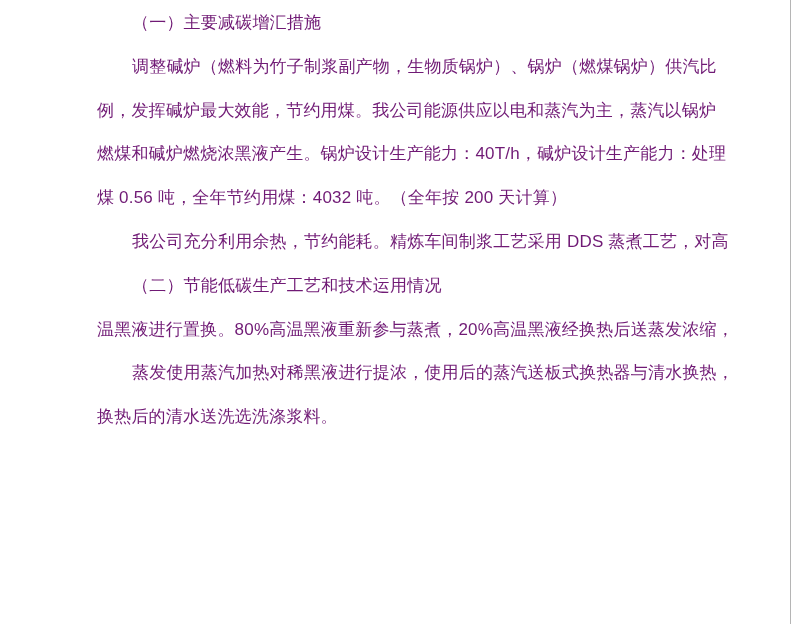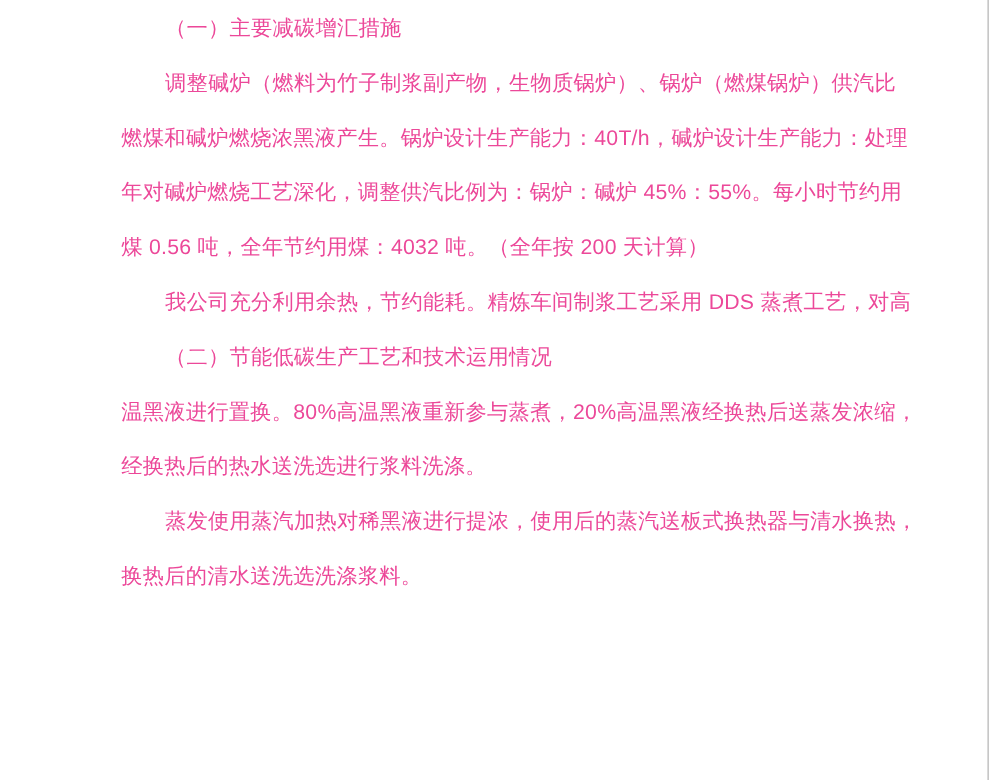--- a/index.html
+++ b/index.html
@@ -27,7 +27,7 @@
     top: 1px;
     left: 97px;
     width: 616px;
-    color: #ec4899;
+    color: #701a75;
   }
   .line {
     font-size: 17px;

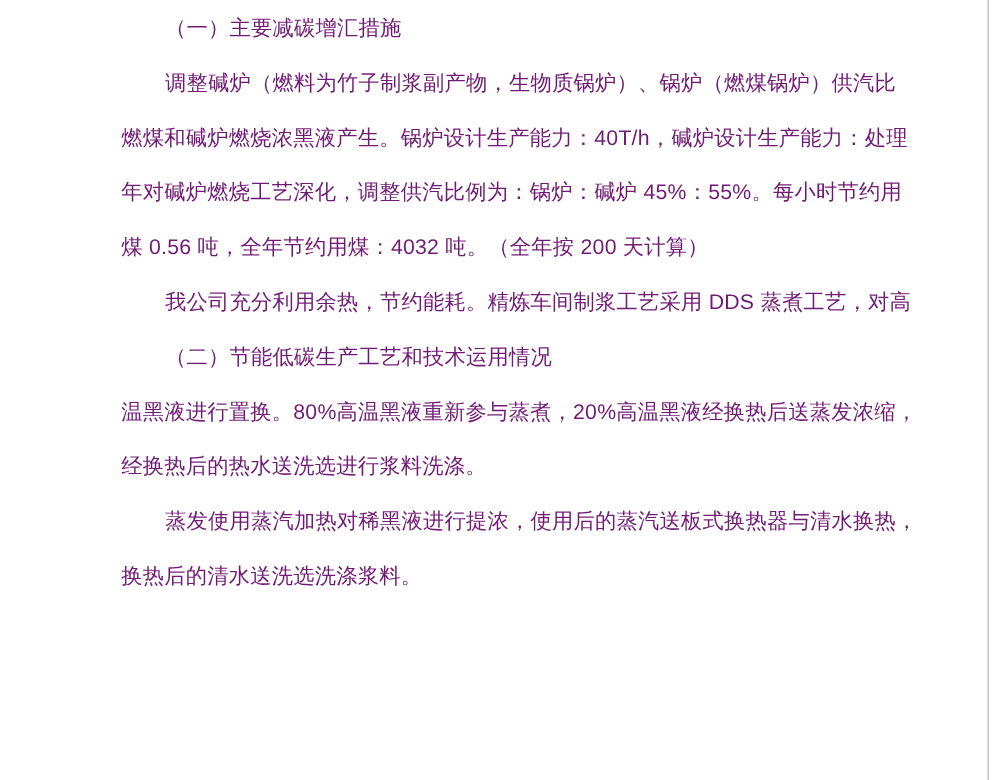--- a/index.html
+++ b/index.html
@@ -57,6 +57,7 @@
   <div class="text-block" id="text-block">
       <div class="line indent">（一）主要减碳增汇措施</div>
       <div class="line indent">调整碱炉（燃料为竹子制浆副产物，生物质锅炉）、锅炉（燃煤锅炉）供汽比</div>
+      <div class="line">例，发挥碱炉最大效能，节约用煤。我公司能源供应以电和蒸汽为主，蒸汽以锅炉</div>
       <div class="line">燃煤和碱炉燃烧浓黑液产生。锅炉设计生产能力：40T/h，碱炉设计生产能力：处理</div>
       <div class="line">年对碱炉燃烧工艺深化，调整供汽比例为：锅炉：碱炉  45%：55%。每小时节约用</div>
       <div class="line">煤 0.56 吨，全年节约用煤：4032 吨。（全年按 200 天计算）</div>

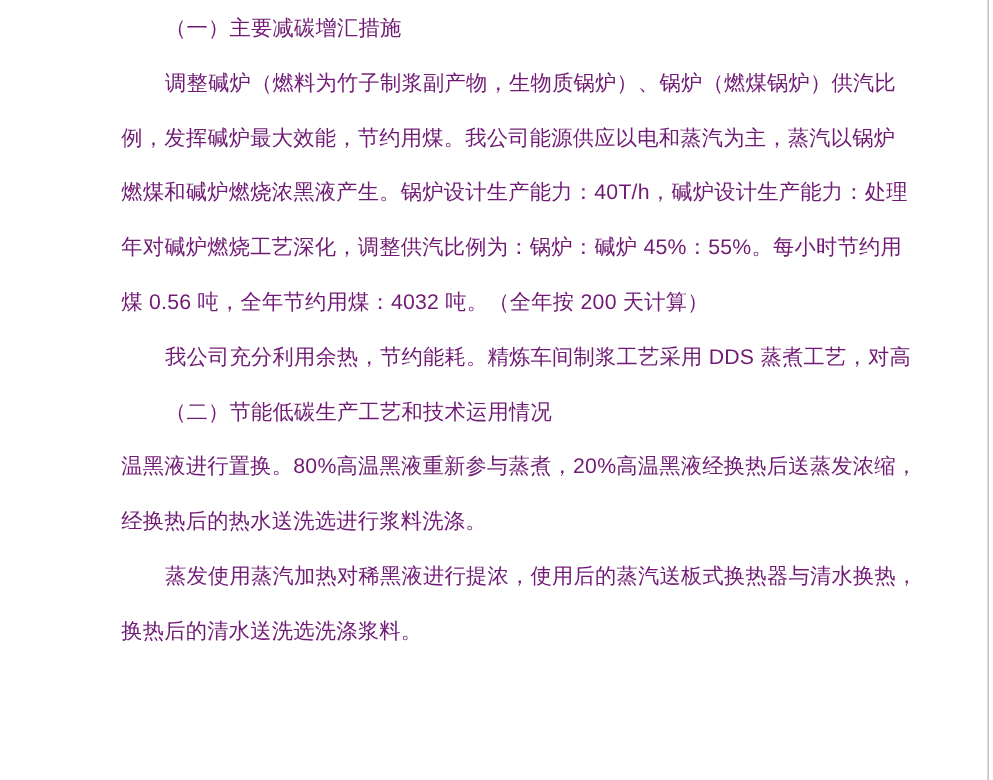--- a/index.html
+++ b/index.html
@@ -59,7 +59,6 @@
       <div class="line indent">调整碱炉（燃料为竹子制浆副产物，生物质锅炉）、锅炉（燃煤锅炉）供汽比</div>
       <div class="line">例，发挥碱炉最大效能，节约用煤。我公司能源供应以电和蒸汽为主，蒸汽以锅炉</div>
       <div class="line">燃煤和碱炉燃烧浓黑液产生。锅炉设计生产能力：40T/h，碱炉设计生产能力：处理</div>
-      <div class="line">年对碱炉燃烧工艺深化，调整供汽比例为：锅炉：碱炉  45%：55%。每小时节约用</div>
       <div class="line">煤 0.56 吨，全年节约用煤：4032 吨。（全年按 200 天计算）</div>
       <div class="line indent">我公司充分利用余热，节约能耗。精炼车间制浆工艺采用 DDS 蒸煮工艺，对高</div>
       <div class="line indent">（二）节能低碳生产工艺和技术运用情况</div>

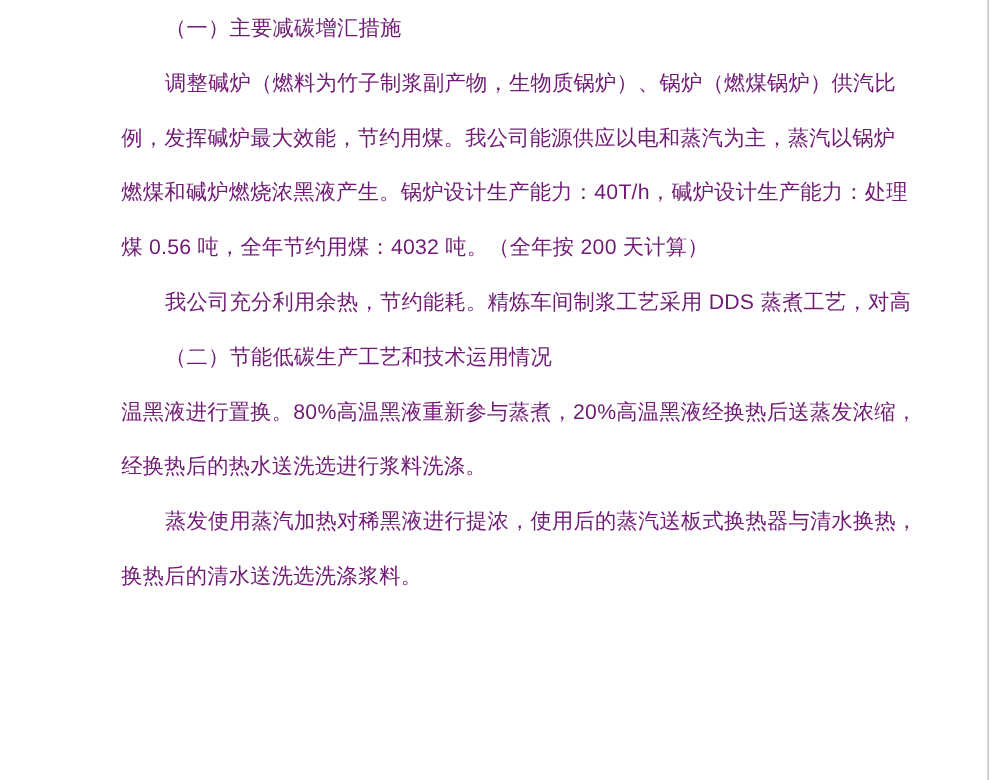--- a/index.html
+++ b/index.html
@@ -63,7 +63,6 @@
       <div class="line indent">我公司充分利用余热，节约能耗。精炼车间制浆工艺采用 DDS 蒸煮工艺，对高</div>
       <div class="line indent">（二）节能低碳生产工艺和技术运用情况</div>
       <div class="line">温黑液进行置换。80%高温黑液重新参与蒸煮，20%高温黑液经换热后送蒸发浓缩，</div>
-      <div class="line">经换热后的热水送洗选进行浆料洗涤。</div>
       <div class="line indent">蒸发使用蒸汽加热对稀黑液进行提浓，使用后的蒸汽送板式换热器与清水换热，</div>
       <div class="line">换热后的清水送洗选洗涤浆料。</div>
     </div>

